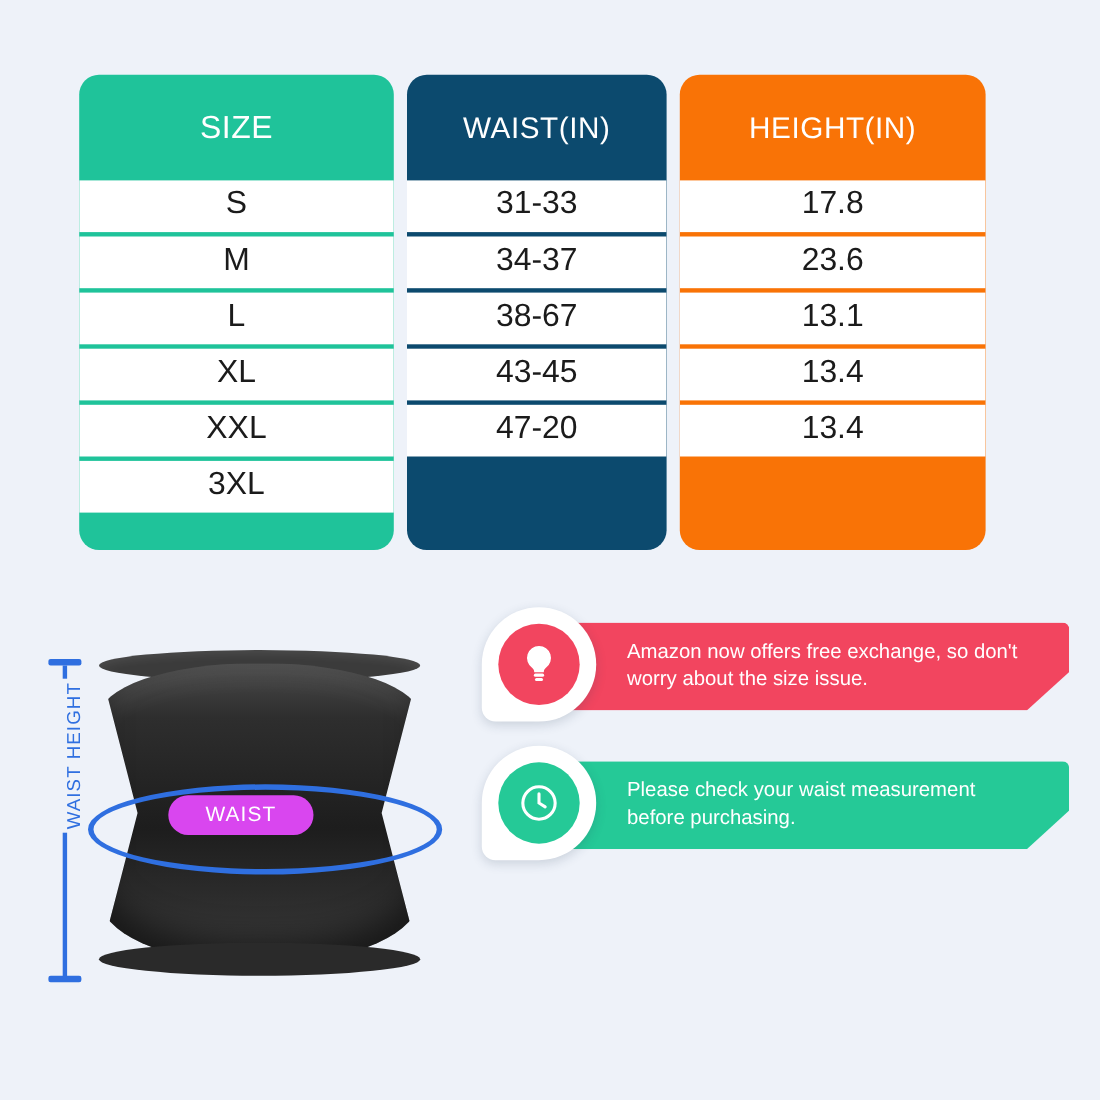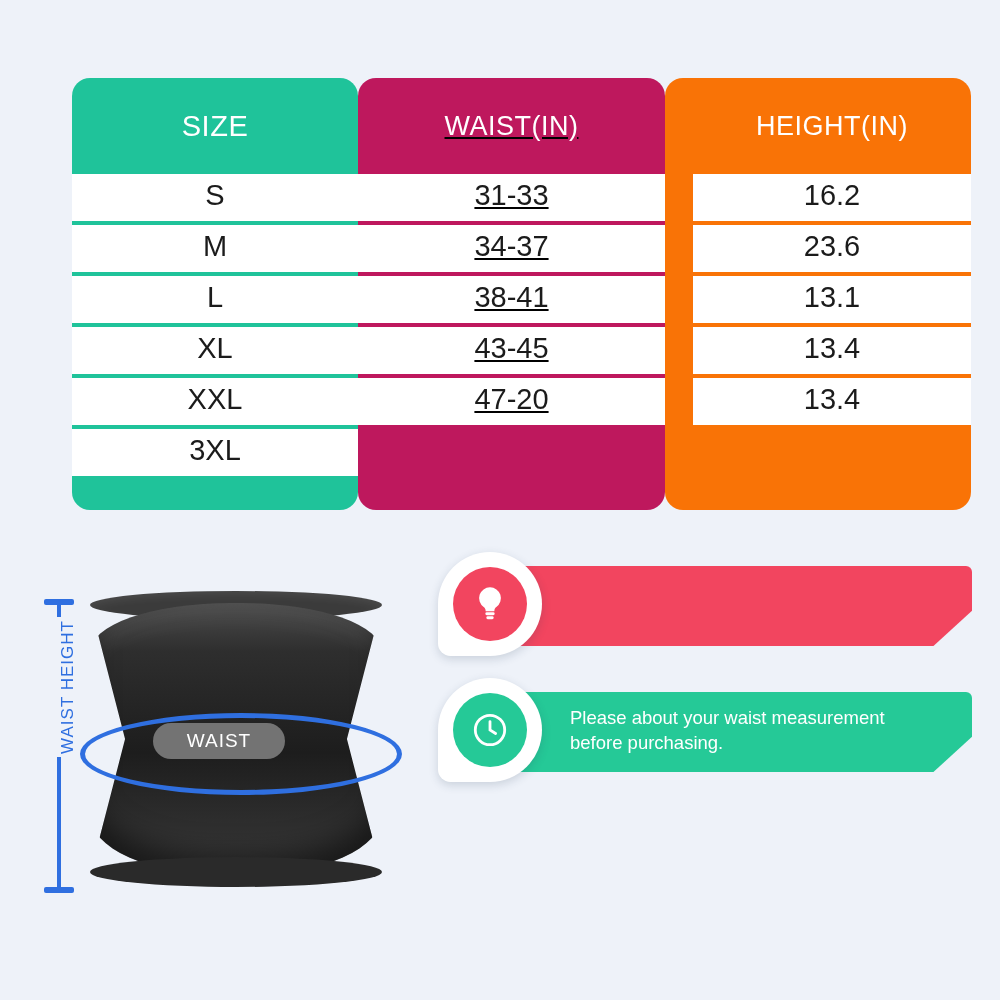--- a/index.html
+++ b/index.html
@@ -19,9 +19,10 @@
   .size-table {
     position: absolute;
     left: 72px;
-    top: 78px;
+    top: 68px;
     width: 856px;
     display: flex;
+    gap: 12px;
   }
   .col {
     flex: 0 0 auto;

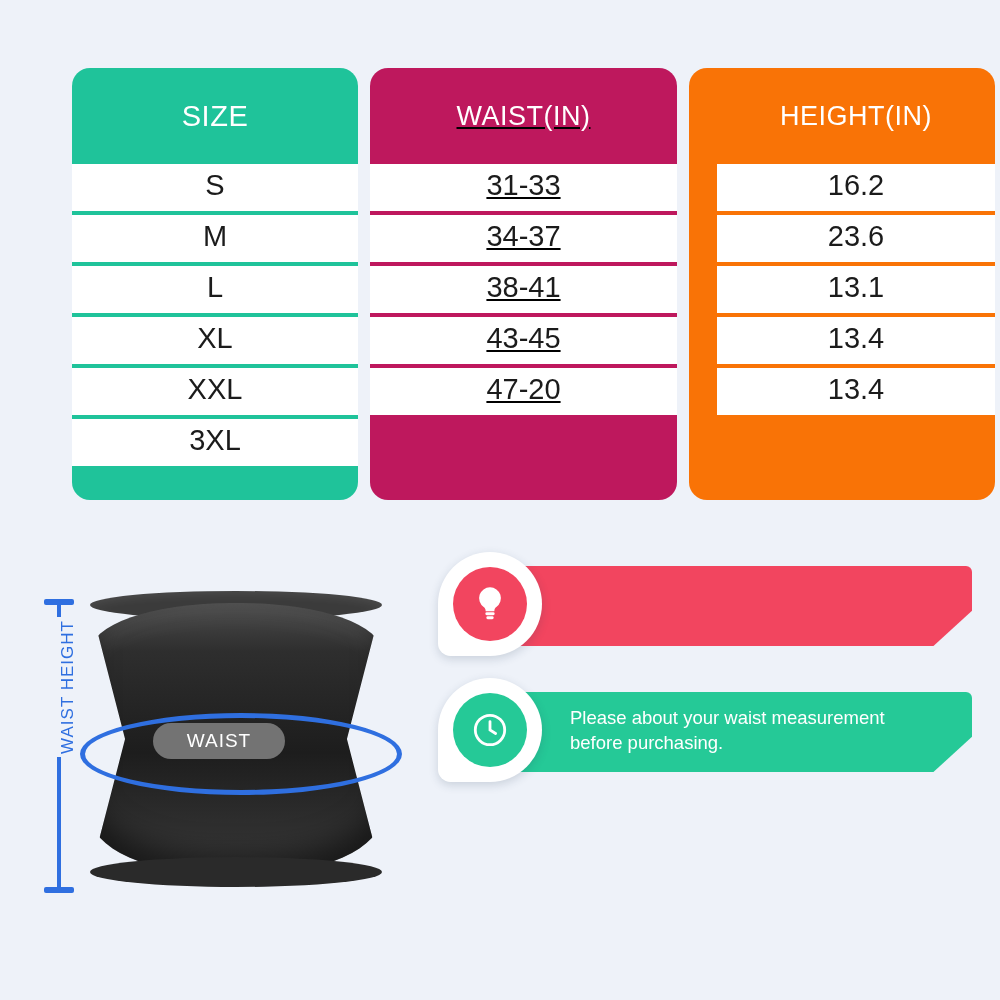--- a/index.html
+++ b/index.html
@@ -32,7 +32,7 @@
     padding-bottom: 34px;
   }
   .col-size   { width: 286px; background: #1fc39a; }
-  .col-waist  { width: 307px; background: #be185d; text-decoration: underline; }
+  .col-waist  { width: 236px; background: #0c4a6e; }
   .col-height { width: 278px; background: #f97306; padding-left: 28px; }
 
   .col-head {

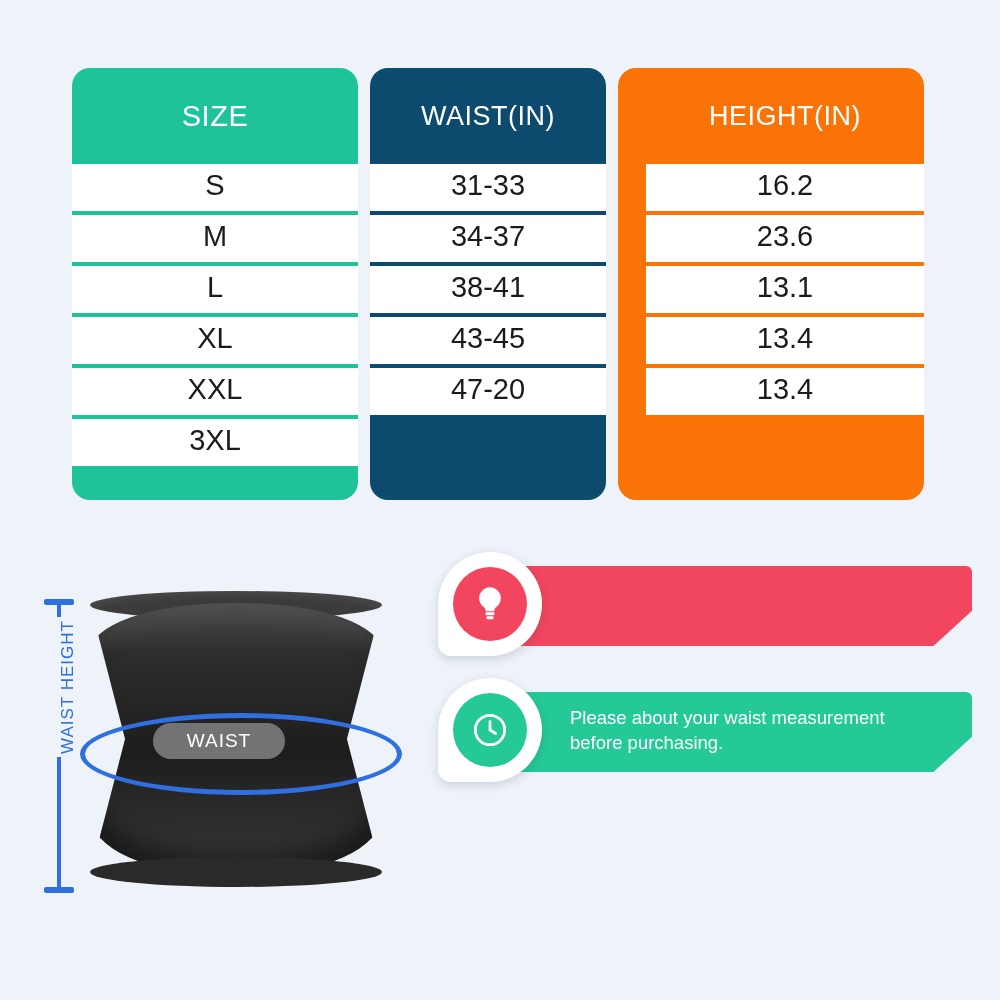--- a/index.html
+++ b/index.html
@@ -33,7 +33,7 @@
   }
   .col-size   { width: 286px; background: #1fc39a; }
   .col-waist  { width: 236px; background: #0c4a6e; }
-  .col-height { width: 278px; background: #f97306; padding-left: 28px; }
+  .col-height { width: 278px; background: #f97306; }
 
   .col-head {
     height: 96px;

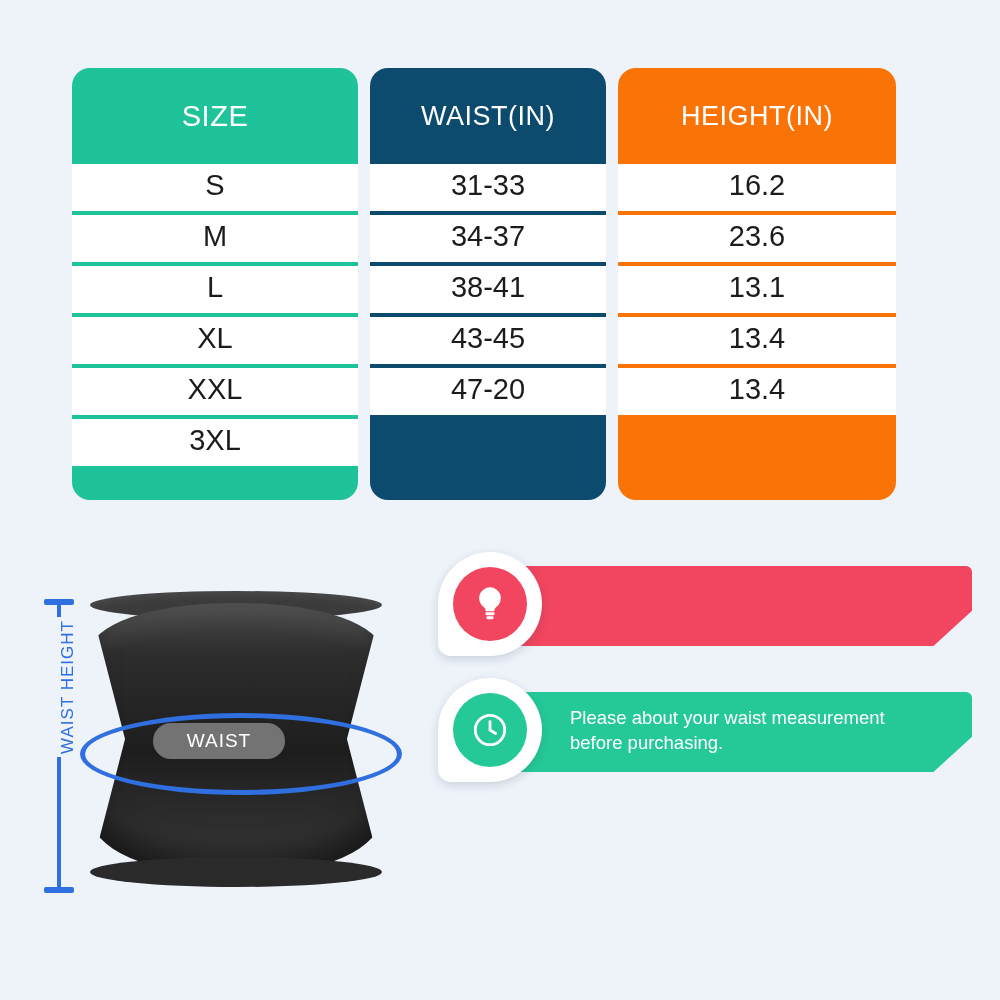--- a/index.html
+++ b/index.html
@@ -247,7 +247,7 @@
 
   <div class="col col-height">
     <div class="col-head small">HEIGHT(IN)</div>
-    <div class="cell">16.2</div>
+    <div class="cell">17.8</div>
     <div class="cell">23.6</div>
     <div class="cell">13.1</div>
     <div class="cell">13.4</div>

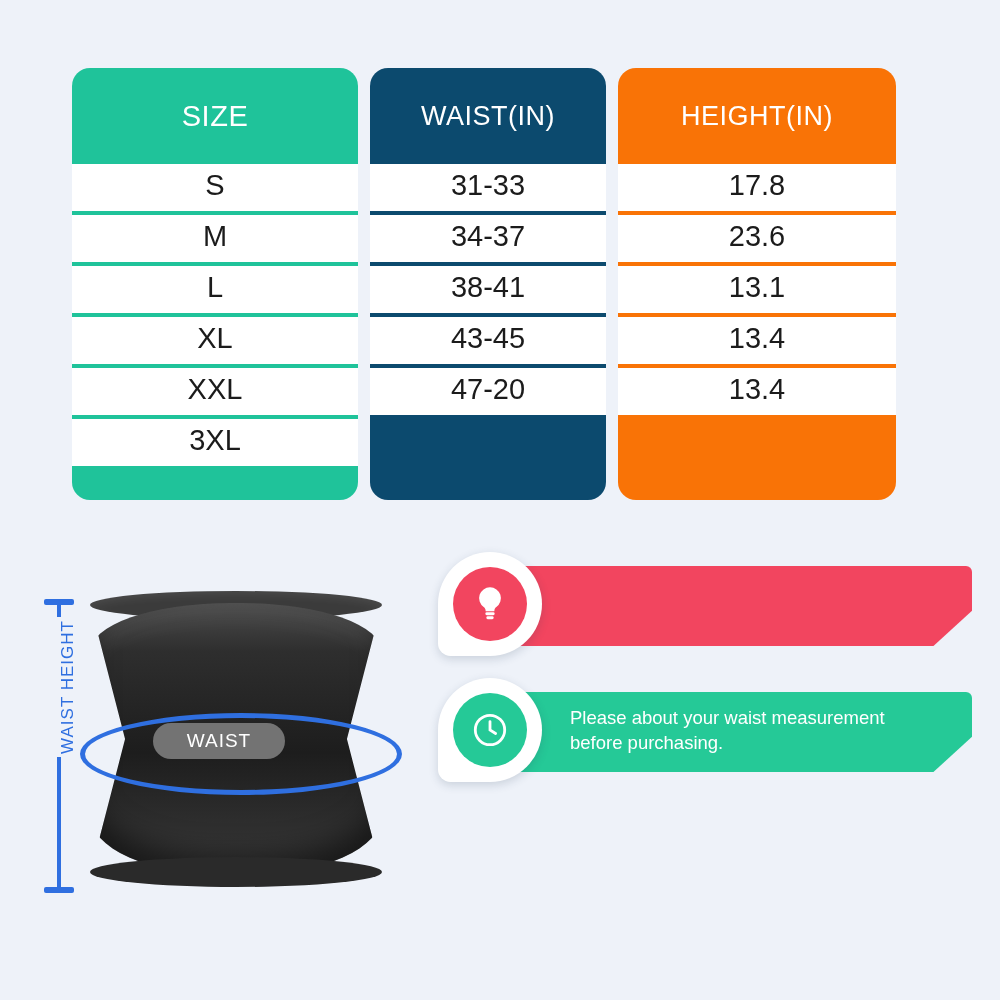--- a/index.html
+++ b/index.html
@@ -240,7 +240,7 @@
     <div class="col-head small">WAIST(IN)</div>
     <div class="cell">31-33</div>
     <div class="cell">34-37</div>
-    <div class="cell">38-41</div>
+    <div class="cell">38-67</div>
     <div class="cell">43-45</div>
     <div class="cell">47-20</div>
   </div>

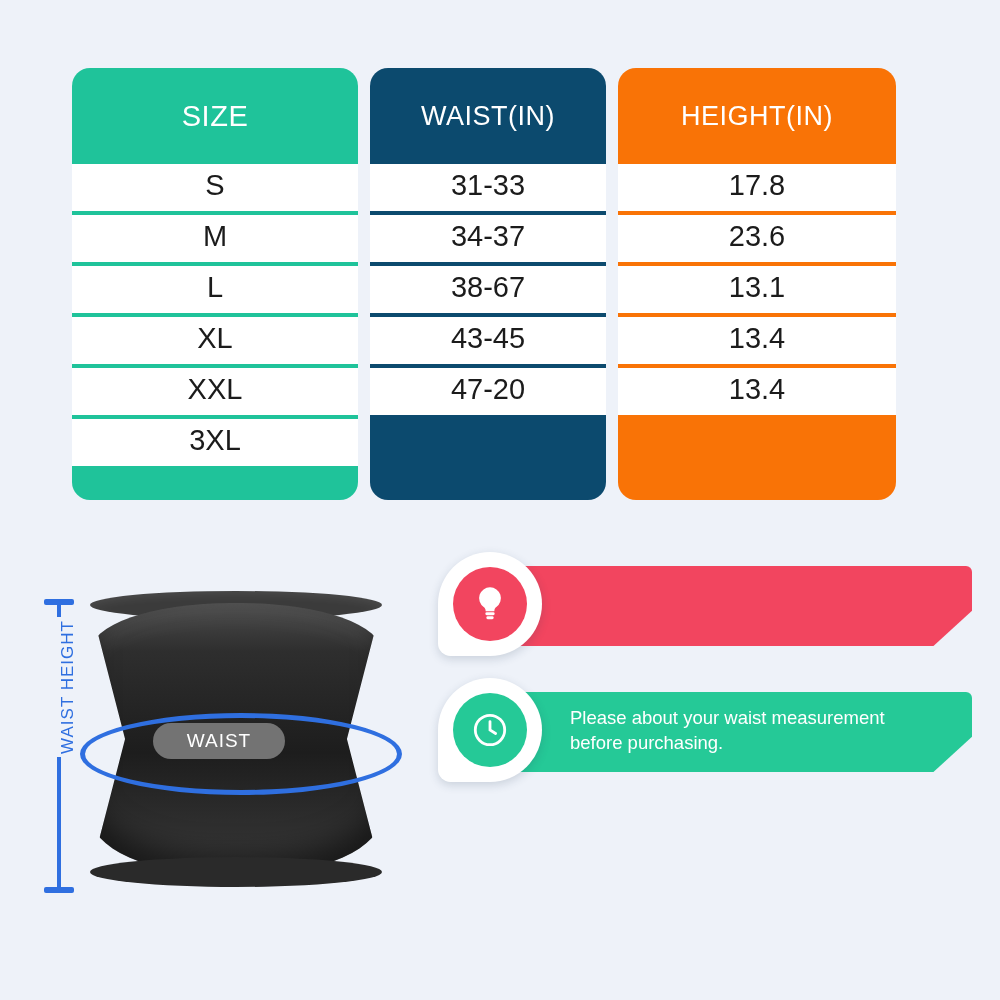--- a/index.html
+++ b/index.html
@@ -276,6 +276,7 @@
 
   <div class="note">
     <div class="ribbon ribbon-1"></div>
+    <div class="note-text">Amazon now offers free exchange, so don't worry about the size issue.</div>
     <div class="badge badge-1">
       <div class="badge-inner">
         <svg width="40" height="40" viewBox="0 0 24 24" fill="#ffffff" aria-hidden="true">

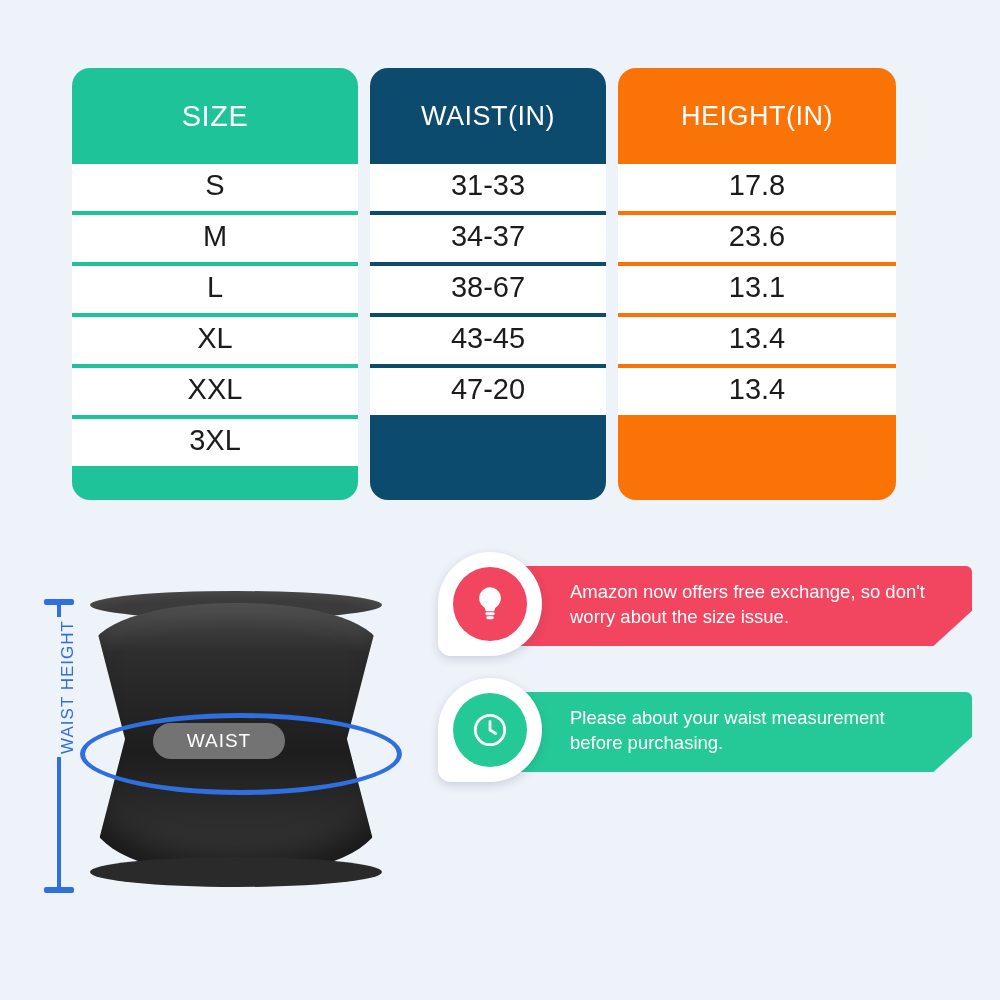--- a/index.html
+++ b/index.html
@@ -290,7 +290,7 @@
 
   <div class="note">
     <div class="ribbon ribbon-2"></div>
-    <div class="note-text">Please about your waist measurement before purchasing.</div>
+    <div class="note-text">Please check your waist measurement before purchasing.</div>
     <div class="badge badge-2">
       <div class="badge-inner">
         <svg width="42" height="42" viewBox="0 0 24 24" fill="none" stroke="#ffffff" stroke-width="1.6" aria-hidden="true">

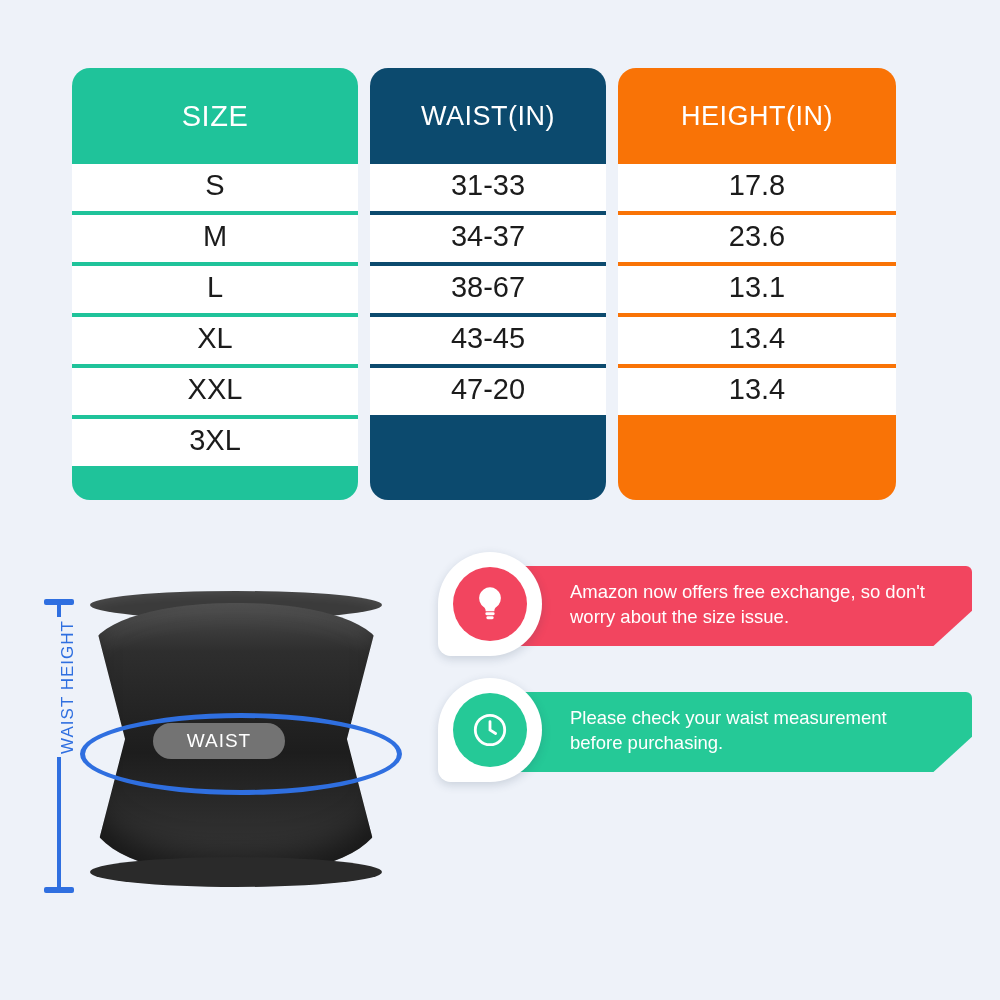--- a/index.html
+++ b/index.html
@@ -112,7 +112,7 @@
     top: 158px;
     width: 132px;
     height: 36px;
-    background: #737373;
+    background: #d946ef;
     border-radius: 18px;
     color: #fff;
     font-size: 19px;

